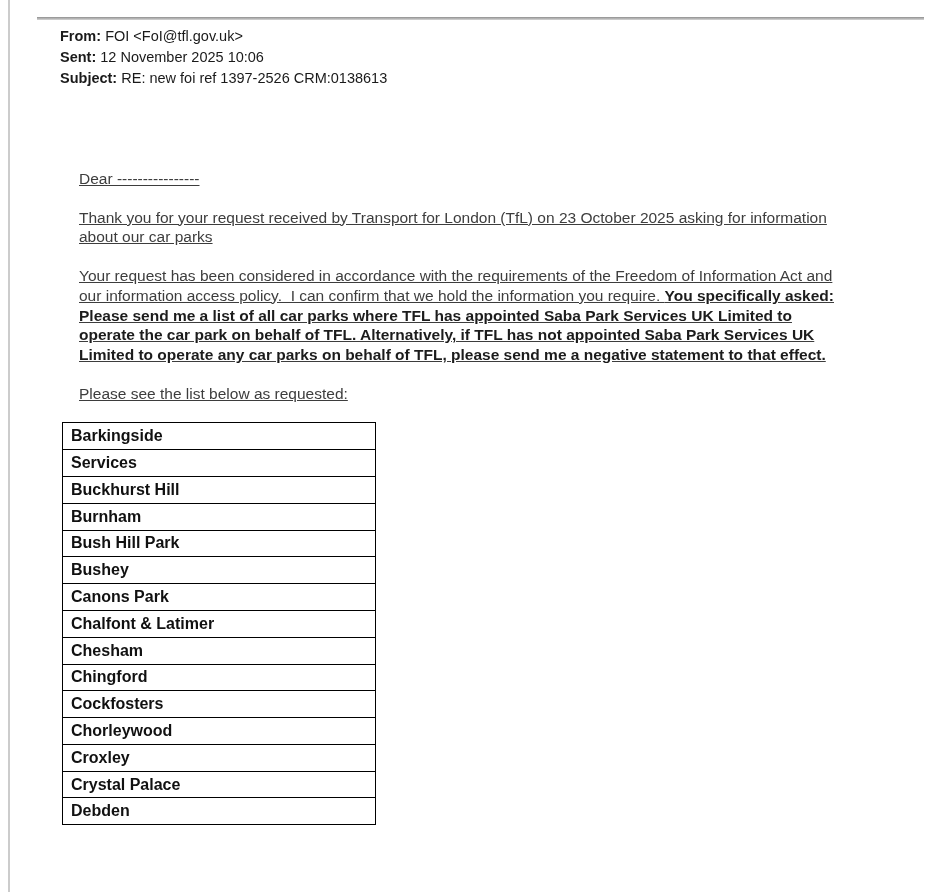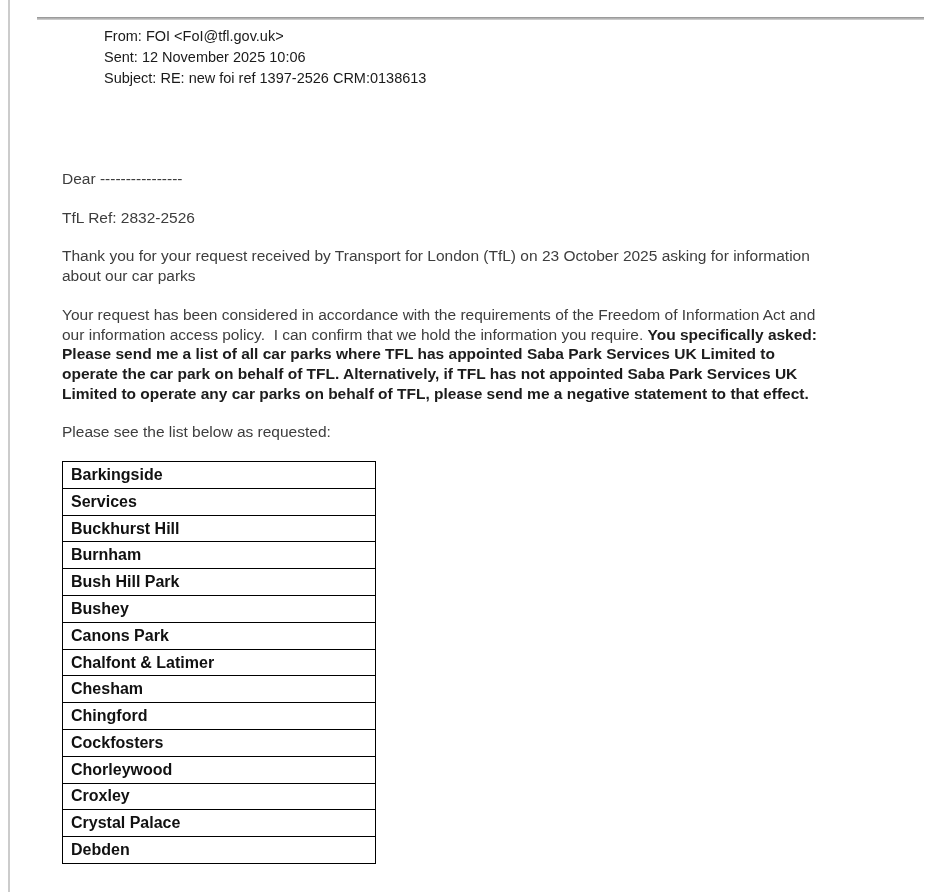--- a/index.html
+++ b/index.html
@@ -40,7 +40,7 @@
     color: var(--header-text, #1a1a1a);
   }
   .email-header .hline { white-space: pre; }
-  .email-header .hlabel { font-weight: normal; margin-left: 44px; }
+  .email-header .hlabel { font-weight: bold; }
   .redaction-line {
     display: inline-block;
     width: 162px;

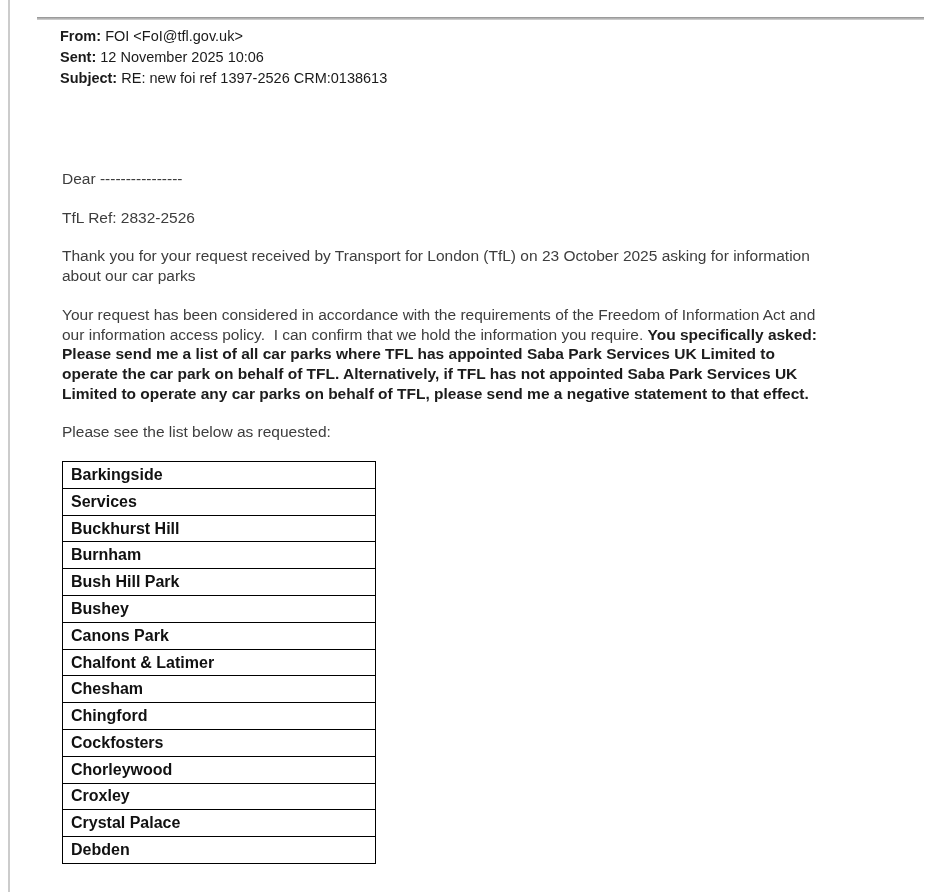--- a/index.html
+++ b/index.html
@@ -57,7 +57,7 @@
     color: var(--body-text, #3d3d3d);
     font-size: 15.5px;
   }
-  .para { margin: 0 0 19px 0; }
+  .para { margin: 0 0 19px 17px; text-decoration: underline; }
   .para .line { line-height: 19.7px; min-height: 19.7px; }
   .para .line span, .para .line strong { white-space: pre; }
   .para strong { color: var(--bold-text, #1c1c1c); }

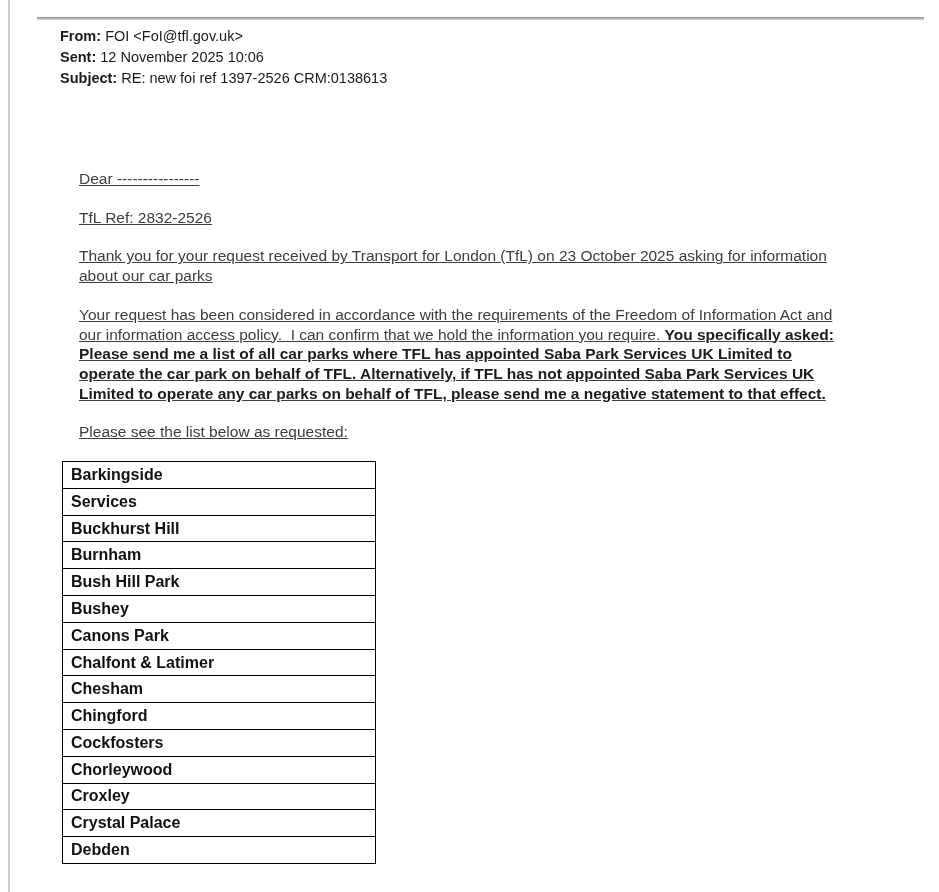--- a/index.html
+++ b/index.html
@@ -96,9 +96,6 @@
           <div class="line"><span>Dear ----------------</span></div>
         </div>
         <div class="para">
-          <div class="line"><span>TfL Ref: 2832-2526</span></div>
-        </div>
-        <div class="para">
           <div class="line"><span>Thank you for your request received by Transport for London (TfL) on 23 October 2025 asking for information</span></div>
           <div class="line"><span>about our car parks</span></div>
         </div>

